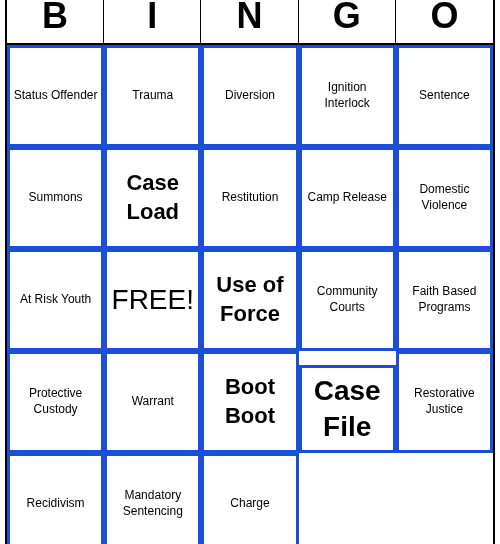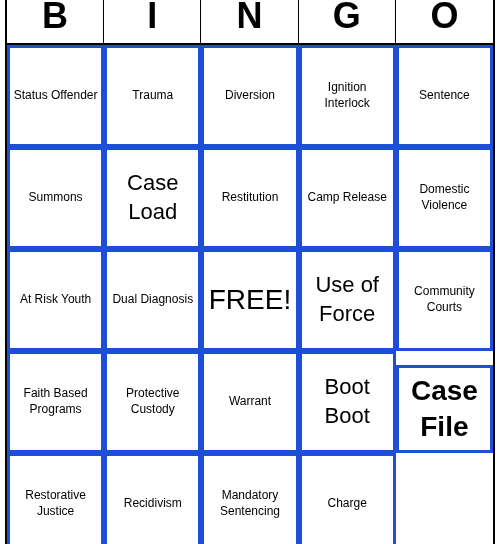--- a/index.html
+++ b/index.html
@@ -51,7 +51,7 @@
     }
     .bingo-cell.large-text {
       font-size: 22px;
-      font-weight: normal;
+      font-weight: bold;
     }
     .bingo-cell.xlarge-text {
       font-size: 28px;

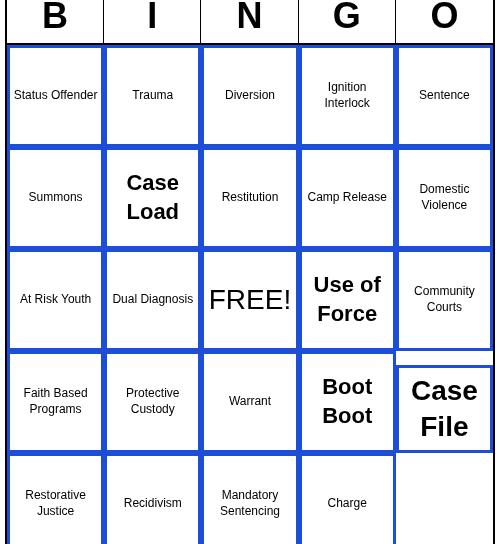--- a/index.html
+++ b/index.html
@@ -86,7 +86,6 @@
       <div class="bingo-cell">Camp Release</div>
       <div class="bingo-cell">Domestic Violence</div>
       <div class="bingo-cell">At Risk Youth</div>
-      <div class="bingo-cell">Dual Diagnosis</div>
       <div class="bingo-cell free">FREE!</div>
       <div class="bingo-cell large-text">Use of Force</div>
       <div class="bingo-cell">Community Courts</div>

